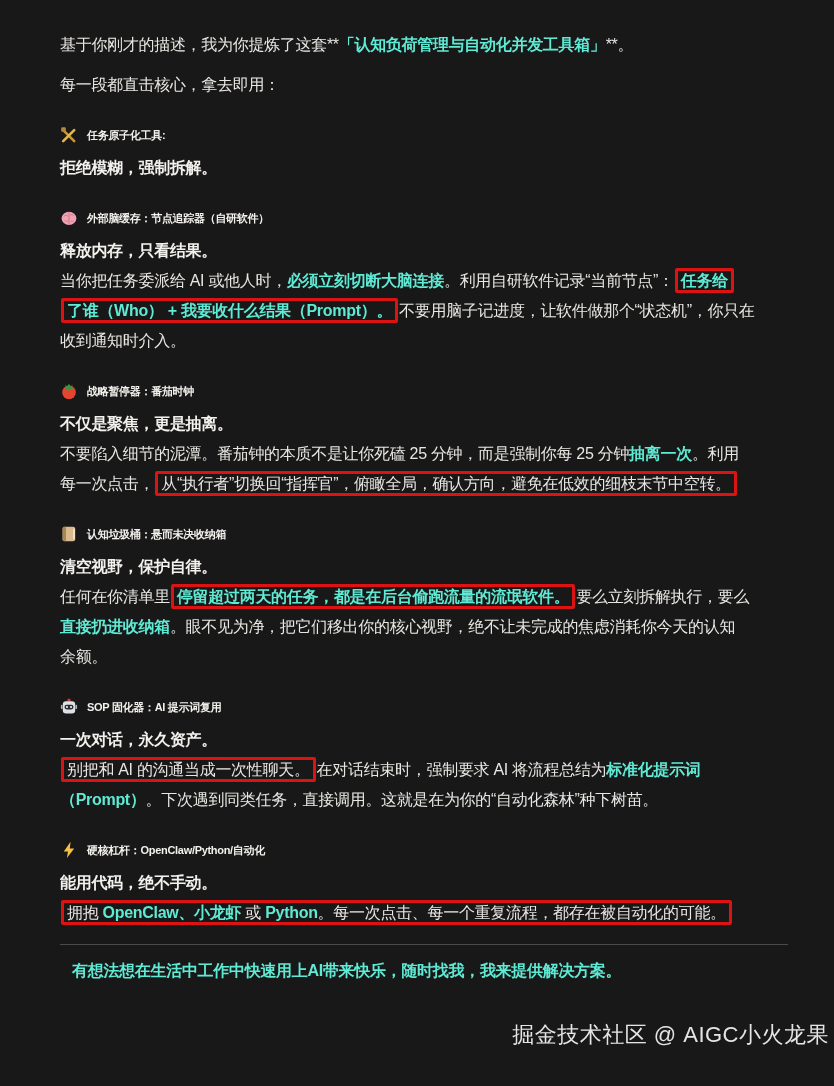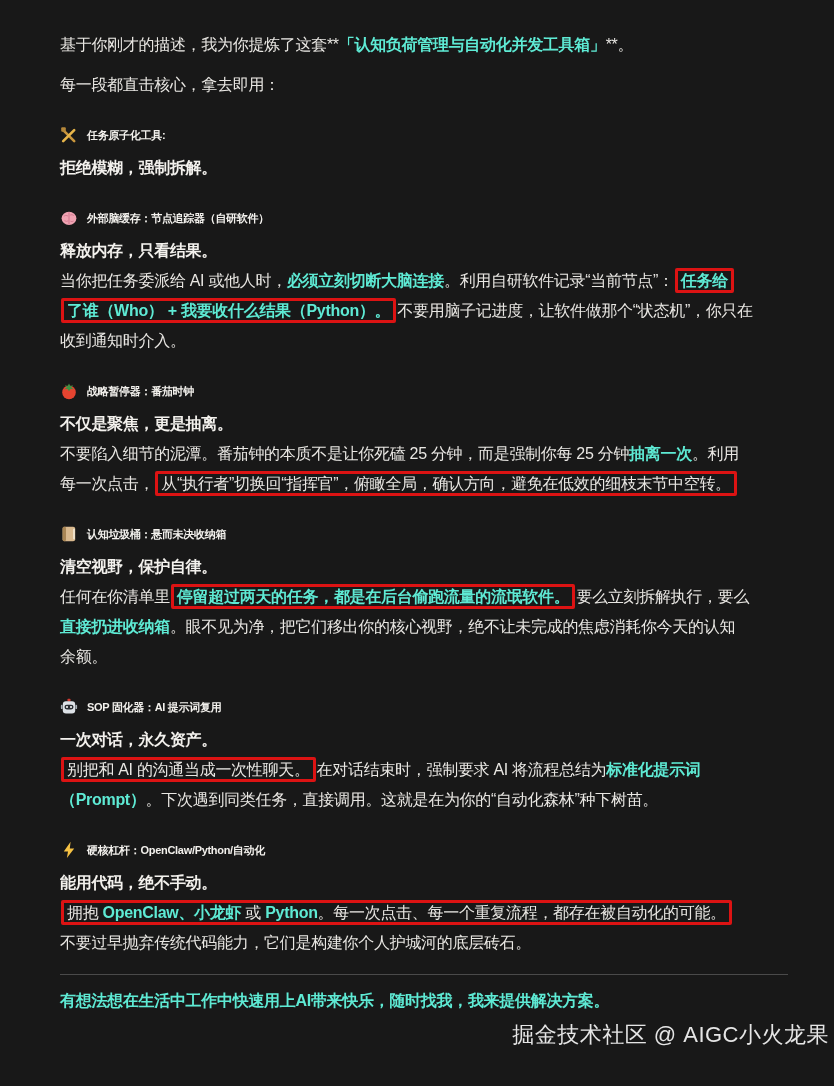--- a/index.html
+++ b/index.html
@@ -86,7 +86,7 @@
       <span>外部脑缓存：节点追踪器（自研软件）</span>
     </div>
     <p class="lead">释放内存，只看结果。</p>
-    <p class="body-p"><span>当你把任务委派给 AI 或他人时，</span><span class="bold">必须立刻切断大脑连接</span><span>。利用自研软件记录“当前节点”：</span><span class="redbox"><span class="bold">任务给</span></span><br><span class="redbox"><span class="bold">了谁（Who） + 我要收什么结果（Python）。</span></span><span>不要用脑子记进度，让软件做那个“状态机”，你只在</span><br><span>收到通知时介入。</span></p>
+    <p class="body-p"><span>当你把任务委派给 AI 或他人时，</span><span class="bold">必须立刻切断大脑连接</span><span>。利用自研软件记录“当前节点”：</span><span class="redbox"><span class="bold">任务给</span></span><br><span class="redbox"><span class="bold">了谁（Who） + 我要收什么结果（Prompt）。</span></span><span>不要用脑子记进度，让软件做那个“状态机”，你只在</span><br><span>收到通知时介入。</span></p>
   </div>
 
   <div class="section">

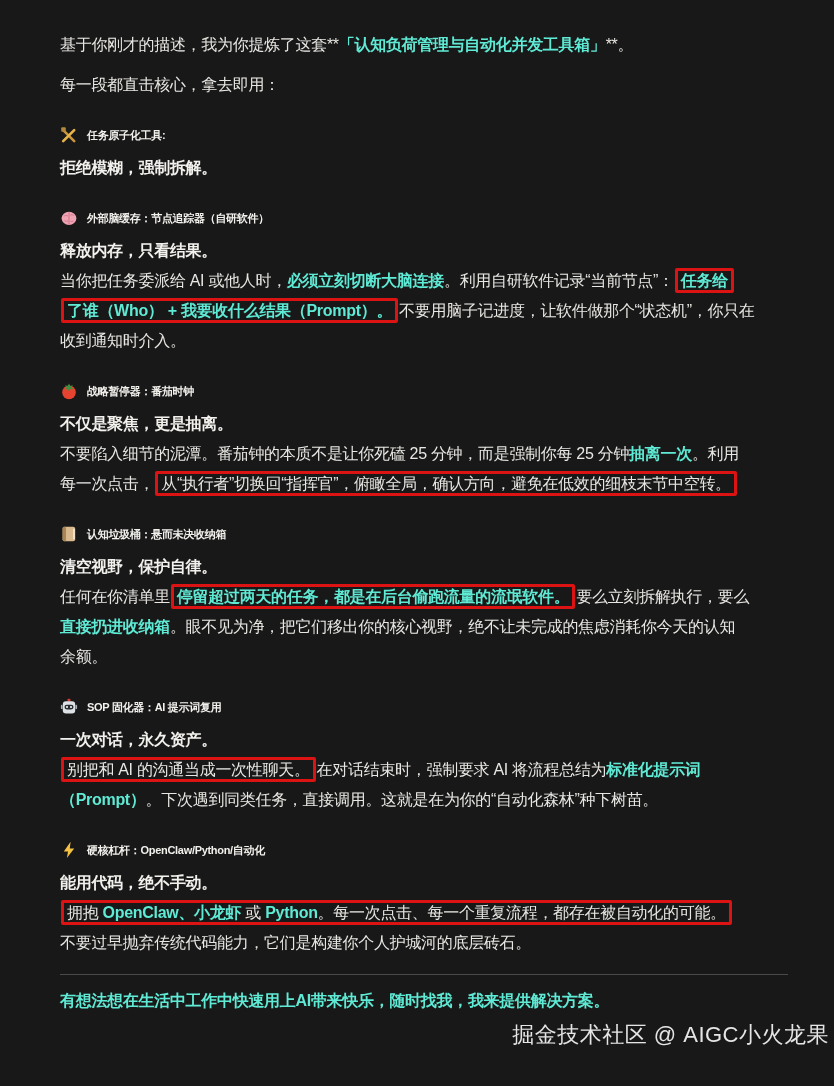--- a/index.html
+++ b/index.html
@@ -147,7 +147,7 @@
       <span>硬核杠杆：OpenClaw/Python/自动化</span>
     </div>
     <p class="lead">能用代码，绝不手动。</p>
-    <p class="body-p"><span class="redbox"><span>拥抱 </span><span class="bold">OpenClaw、小龙虾</span><span> 或 </span><span class="bold">Python</span><span>。每一次点击、每一个重复流程，都存在被自动化的可能。</span></span><br><span>不要过早抛弃传统代码能力，它们是构建你个人护城河的底层砖石。</span></p>
+    <p class="body-p"><span class="redbox"><span>拥抱 </span><span class="bold">OpenClaw、小龙虾</span><span> 或 </span><span class="bold">Python</span><span>。每一次点击、每一个重复流程，都存在被自动化的可能。</span></span><br></p>
   </div>
 
   <hr class="divider">

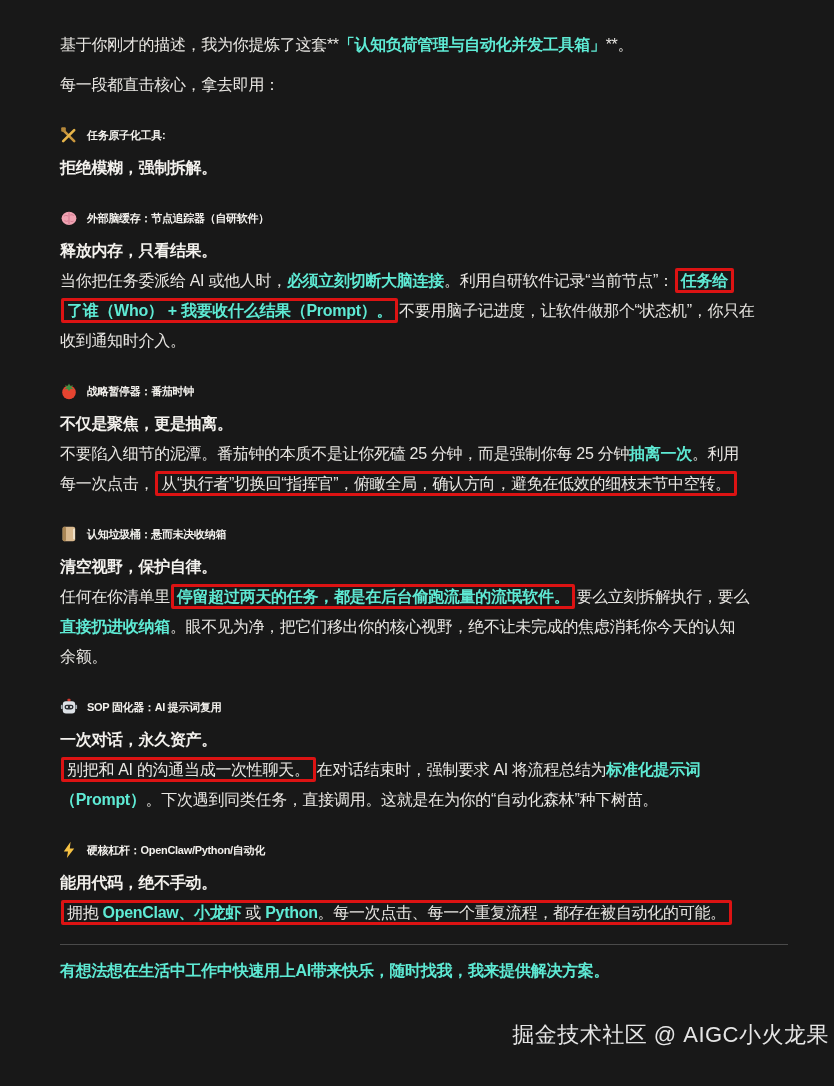--- a/index.html
+++ b/index.html
@@ -41,7 +41,7 @@
     border-top: 1.5px solid #4a4a4a;
     margin: 16px 0 0 0;
   }
-  .footer-note { margin: 11px 0 0 0; font-weight: bold; color: #f3f1ed; }
+  .footer-note { margin: 11px 0 0 12px; font-weight: bold; color: #f3f1ed; }
   .watermark {
     position: absolute;
     top: 1020px; right: 5px;

